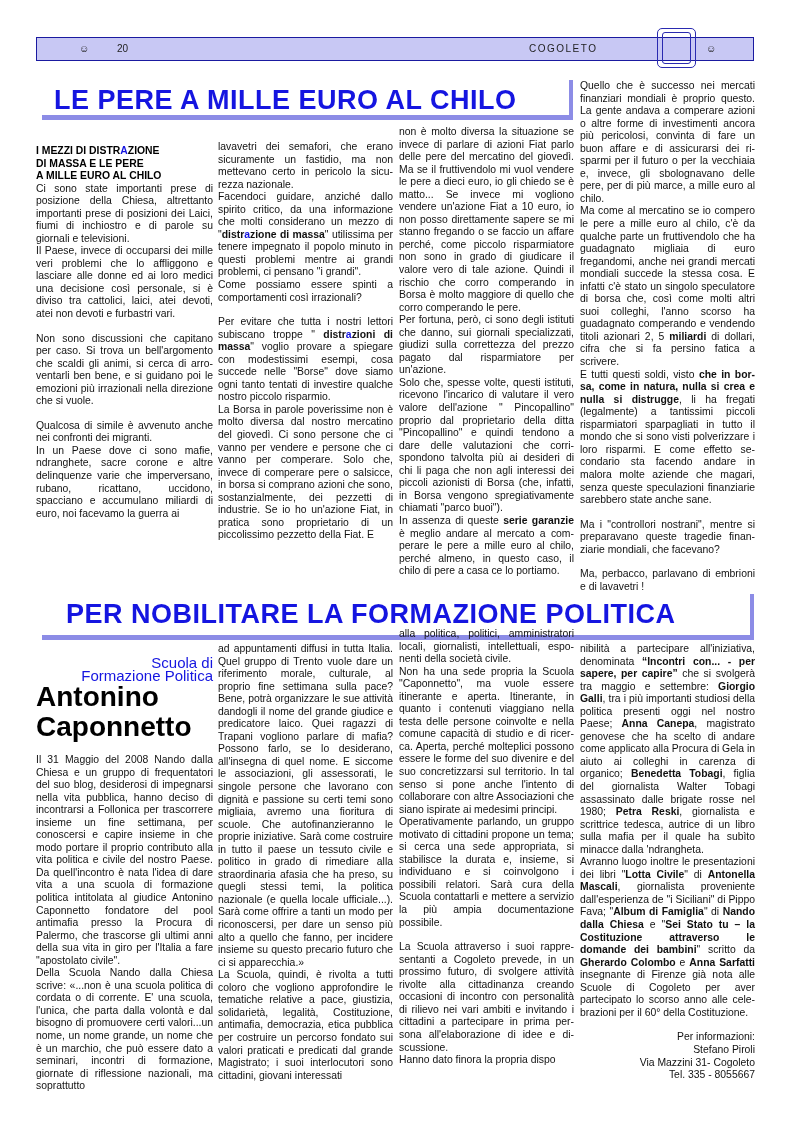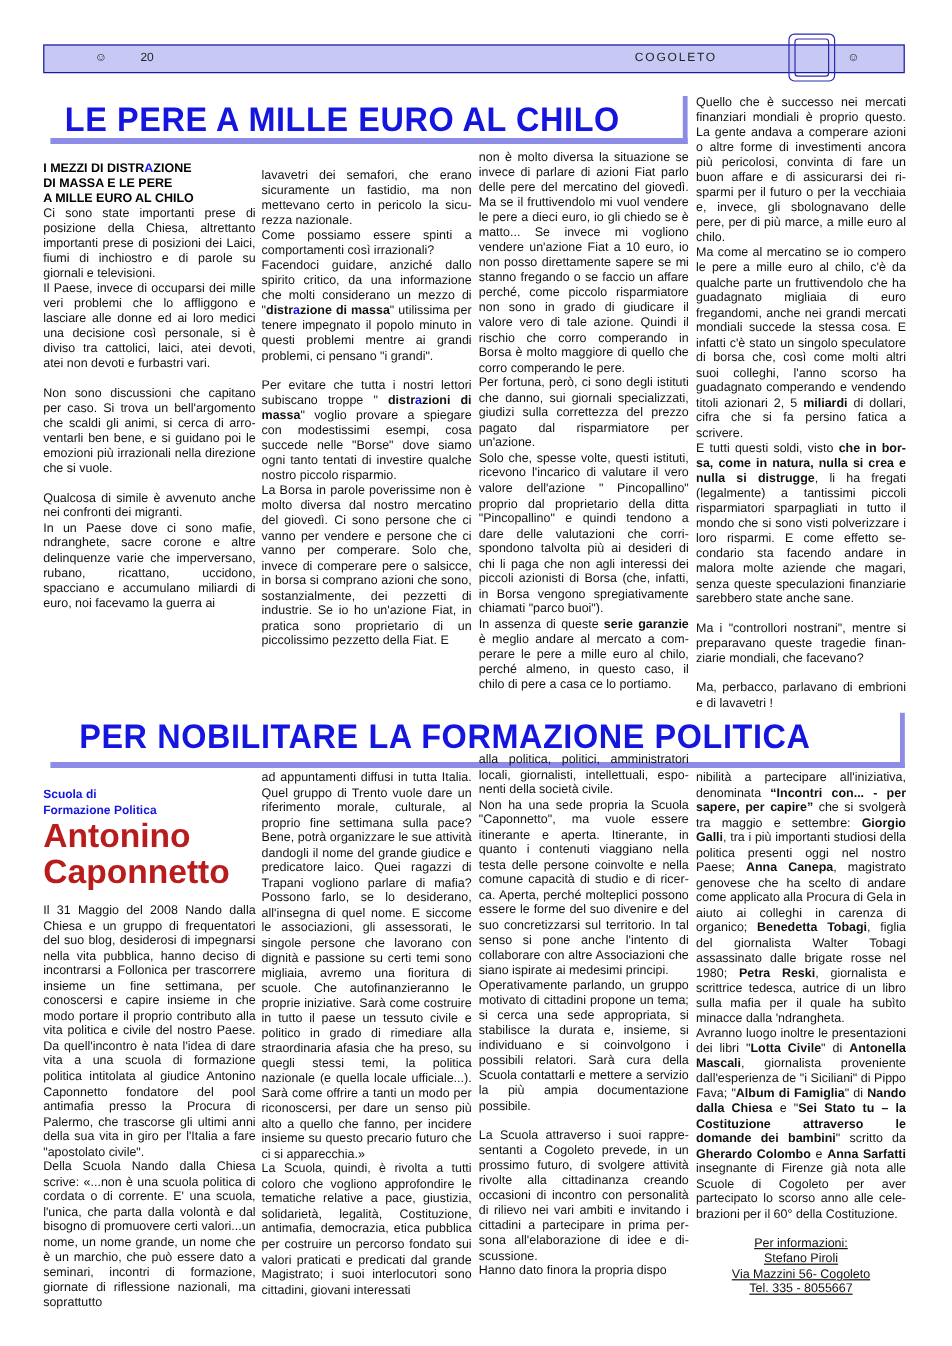--- a/index.html
+++ b/index.html
@@ -72,7 +72,7 @@
   <div class="bbar"></div>
 </div>
 
-<div class="col c1" style="top:135px;">
+<div class="col c1" style="top:145px;">
   <div class="sub">
     <span>I MEZZI DI DISTR</span><span class="accent">A</span><span>ZIONE</span><br>
     <span>DI MASSA E LE PERE</span><br>

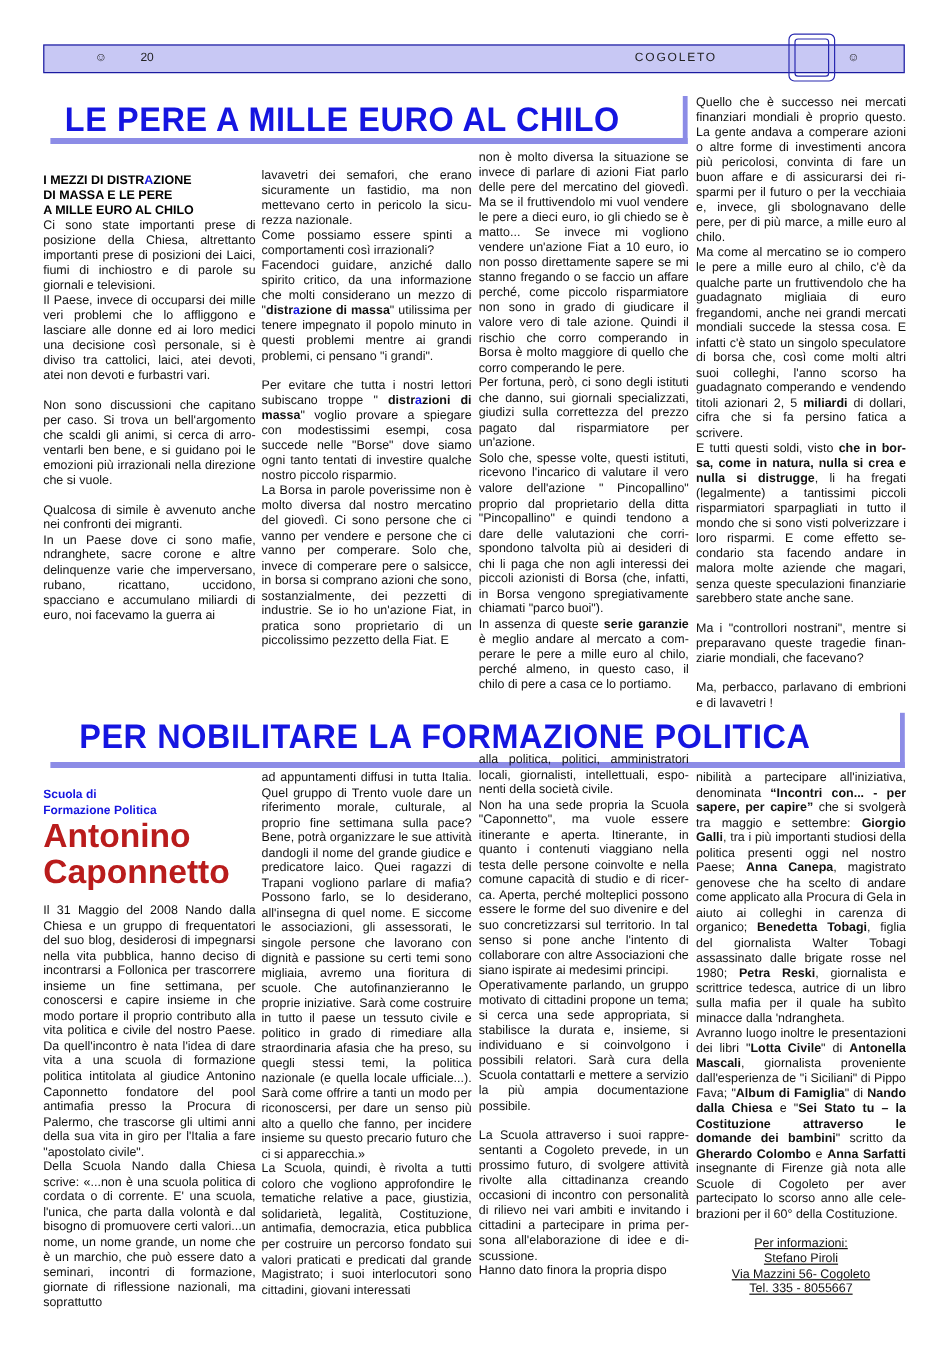--- a/index.html
+++ b/index.html
@@ -87,8 +87,8 @@
 
 <div class="col c2" style="top:141px;">
   <p>lavavetri dei semafori, che erano sicuramente un fastidio, ma non mettevano certo in pericolo la sicu­rezza nazionale.</p>
+  <p><span>Facendoci guidare, anziché dallo spirito critico, da una informazione che molti considerano un mezzo di "</span><b><span>distr</span><span class="blue">a</span><span>zione di massa</span></b><span>" utilissima per tenere impegnato il popolo mi­nuto in questi problemi mentre ai grandi problemi, ci pensano "i gran­di".</span></p>
   <p>Come possiamo essere spinti a comportamenti così irrazionali?</p>
-  <p><span>Facendoci guidare, anziché dallo spirito critico, da una informazione che molti considerano un mezzo di "</span><b><span>distr</span><span class="blue">a</span><span>zione di massa</span></b><span>" utilissima per tenere impegnato il popolo mi­nuto in questi problemi mentre ai grandi problemi, ci pensano "i gran­di".</span></p>
   <p class="gap"><span>Per evitare che tutta i nostri lettori subiscano troppe " </span><b><span>distr</span><span class="blue">a</span><span>zioni di massa</span></b><span>" voglio provare a spiegare con modestissimi esempi, cosa succede nelle "Borse" dove siamo ogni tanto tentati di investire qual­che nostro piccolo risparmio.</span></p>
   <p>La Borsa in parole poverissime non è molto diversa dal nostro mercatino del giovedì. Ci sono persone che ci vanno per vendere e persone che ci vanno per comperare. Solo che, invece di comperare pere o salsic­ce, in borsa si comprano azioni che sono, sostanzialmente, dei pezzetti di industrie. Se io ho un'azione Fiat, in pratica sono proprietario di un piccolissimo pezzetto della Fiat. E</p>
 </div>

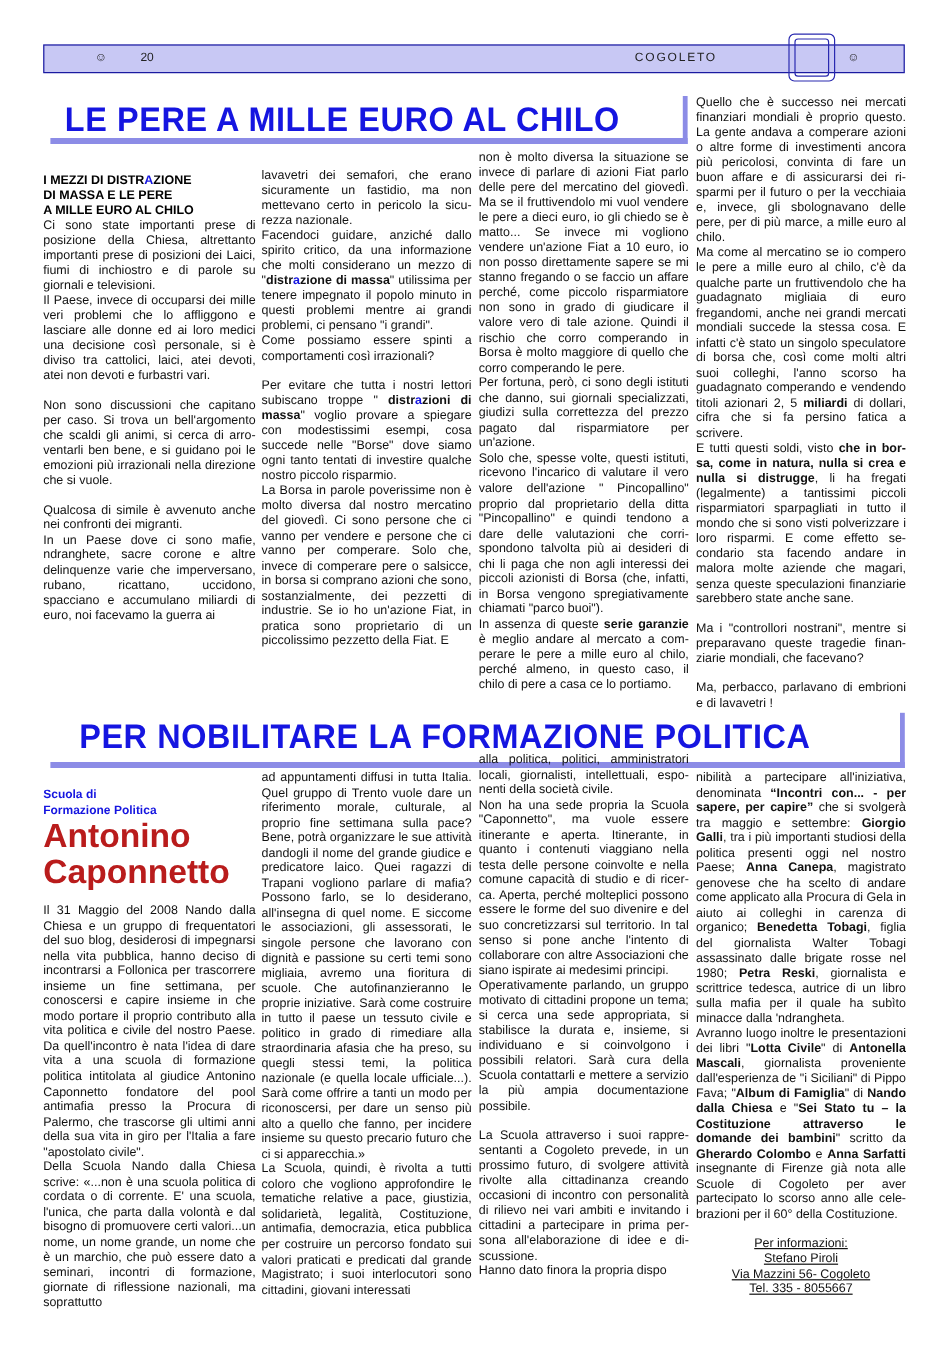--- a/index.html
+++ b/index.html
@@ -51,7 +51,7 @@
   b { font-weight:bold; }
   .blue { color:#1515e0; }
 
-  .school-small { color:#1515e0; font-weight:bold; font-size:10px; line-height:13px; text-align:left; }
+  .school-small { color:#1515e0; font-weight:normal; font-size:15px; line-height:13px; text-align:right; }
   .school-big { color:#b91c1c; font-weight:bold; font-size:28px; line-height:30px; text-align:left; font-family:"Liberation Sans", sans-serif; }
   .contact p { text-align:center;text-decoration:underline; }
 </style>

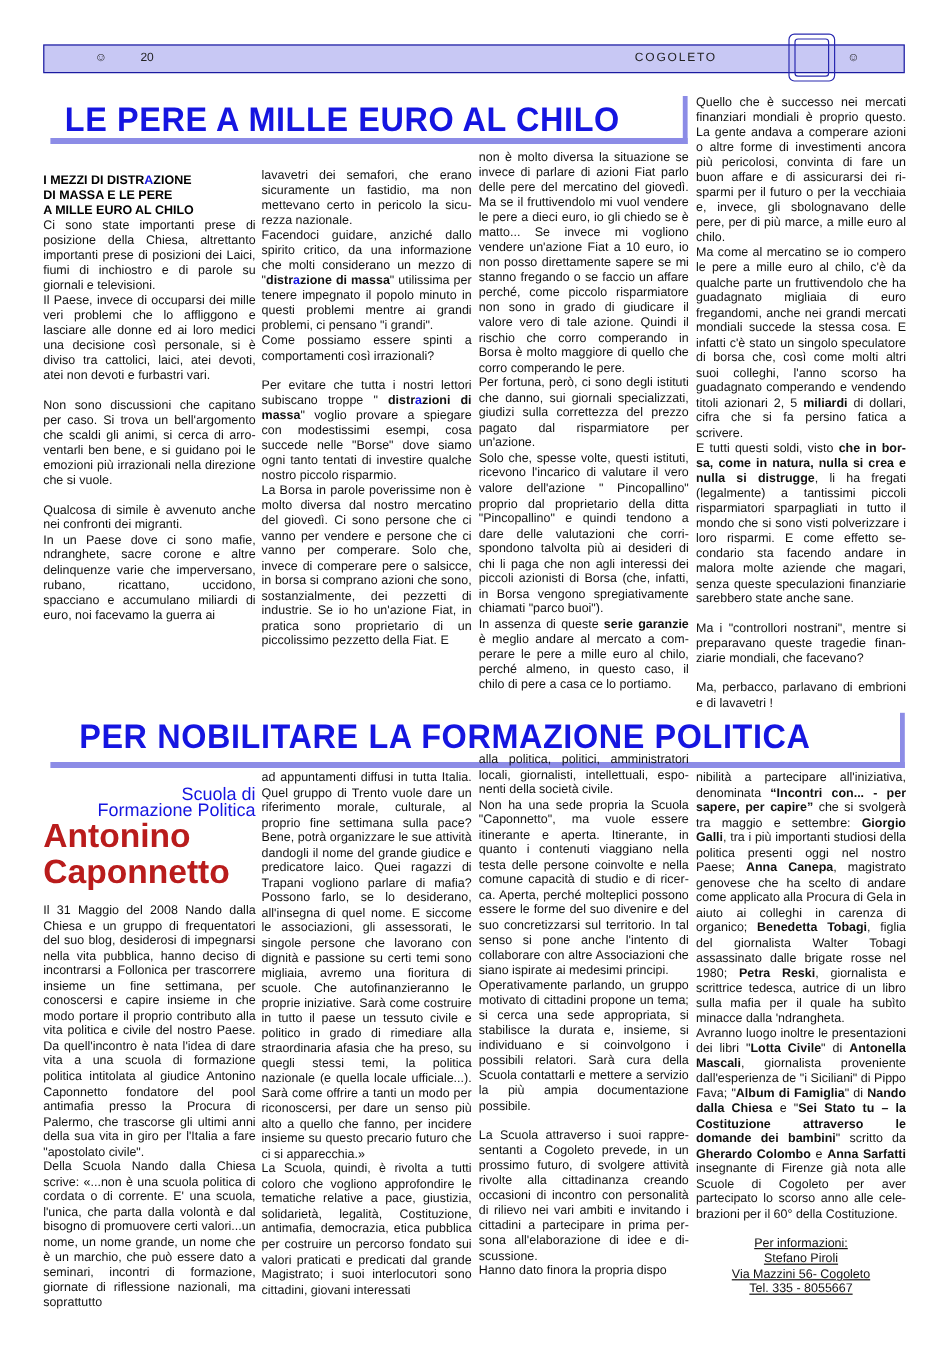--- a/index.html
+++ b/index.html
@@ -52,7 +52,7 @@
   .blue { color:#1515e0; }
 
   .school-small { color:#1515e0; font-weight:normal; font-size:15px; line-height:13px; text-align:right; }
-  .school-big { color:#b91c1c; font-weight:bold; font-size:28px; line-height:30px; text-align:left; font-family:"Liberation Sans", sans-serif; }
+  .school-big { color:#000000; font-weight:bold; font-size:28px; line-height:30px; text-align:left; font-family:"Liberation Sans", sans-serif; }
   .contact p { text-align:center;text-decoration:underline; }
 </style>
 </head>

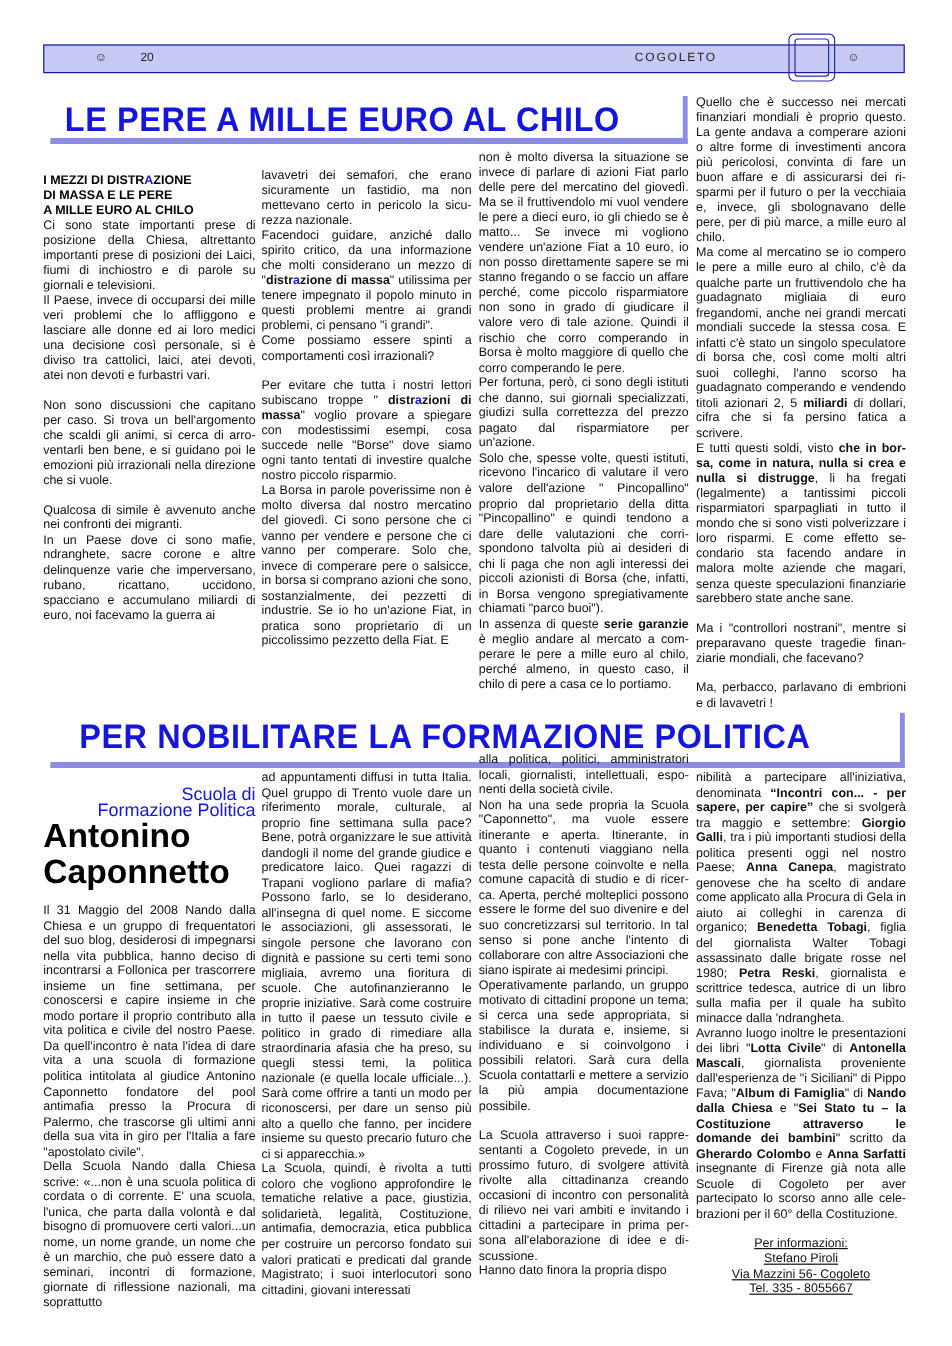--- a/index.html
+++ b/index.html
@@ -53,7 +53,7 @@
 
   .school-small { color:#1515e0; font-weight:normal; font-size:15px; line-height:13px; text-align:right; }
   .school-big { color:#000000; font-weight:bold; font-size:28px; line-height:30px; text-align:left; font-family:"Liberation Sans", sans-serif; }
-  .contact p { text-align:center;text-decoration:underline; }
+  .contact p { text-align:right; }
 </style>
 </head>
 <body>

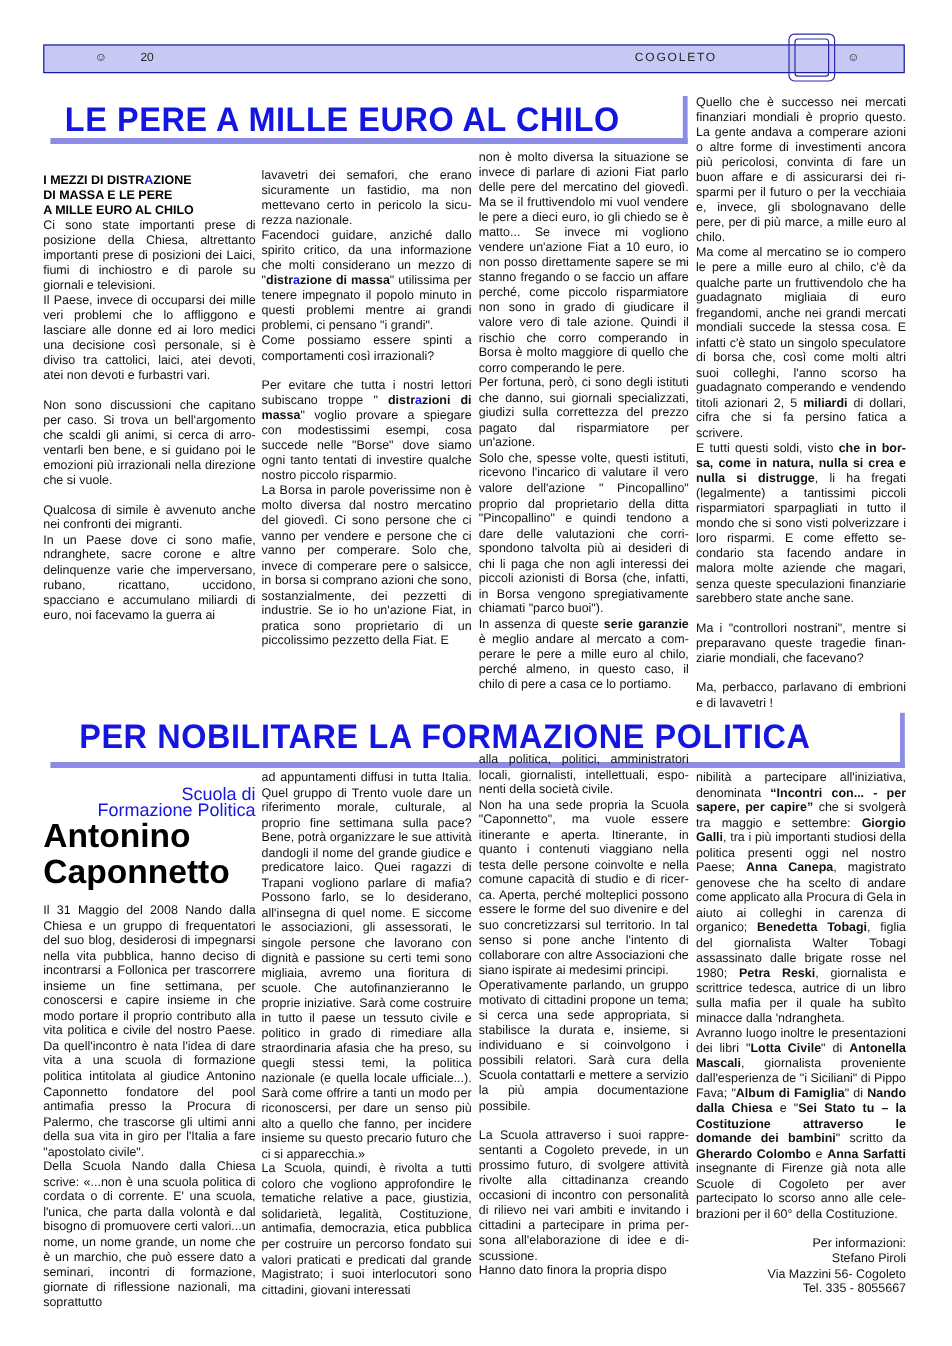--- a/index.html
+++ b/index.html
@@ -146,7 +146,7 @@
   <div class="contact gap" style="margin-top:12px;">
     <p>Per informazioni:</p>
     <p>Stefano Piroli</p>
-    <p>Via Mazzini 56- Cogoleto</p>
+    <p>Via Mazzini 31- Cogoleto</p>
     <p>Tel.  335 - 8055667</p>
   </div>
 </div>

